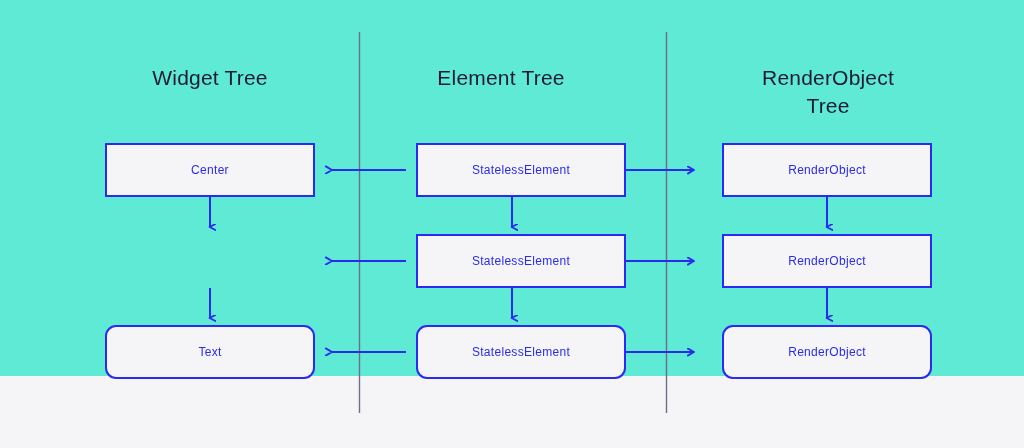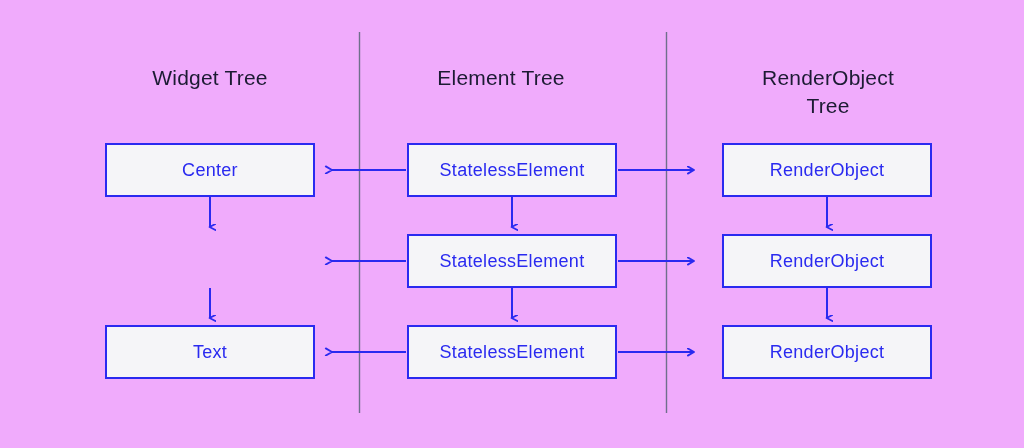--- a/index.html
+++ b/index.html
@@ -17,8 +17,8 @@
   #diagram {
     position: relative;
     width: 1024px;
-    height: 448px;
-    background: #f0abfc;
+    height: 376px;
+    background: #5eead4;
   }
   #vector-layer {
     position: absolute;

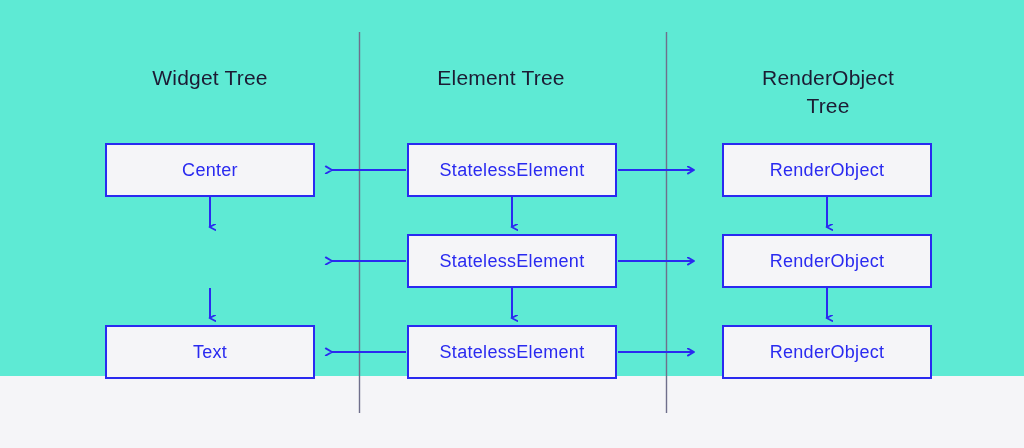--- a/index.html
+++ b/index.html
@@ -50,7 +50,7 @@
     border: 2px solid #2a2af0;
     background: #f5f5f8;
     color: #2a2af0;
-    font-size: 18px;
+    font-size: 12px;
     line-height: 50px;
     text-align: center;
     letter-spacing: 0.3px;

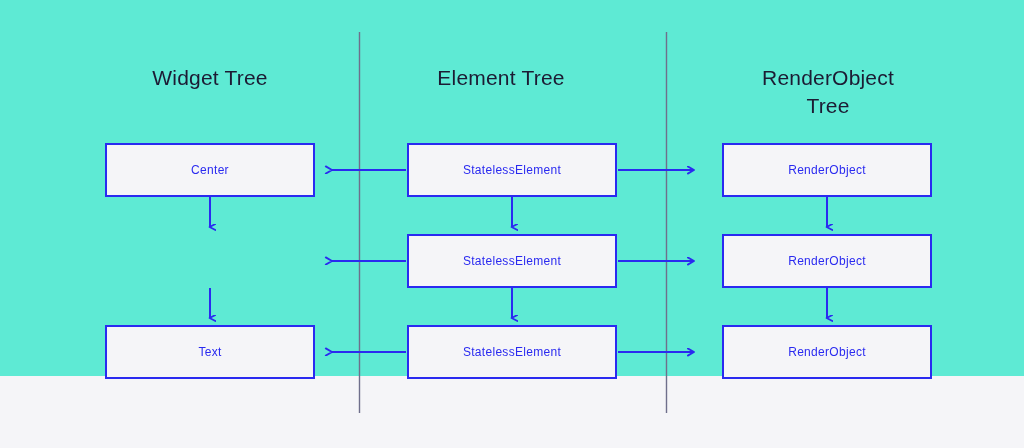--- a/index.html
+++ b/index.html
@@ -58,7 +58,7 @@
     overflow: hidden;
   }
   .c-left   { left: 105px; }
-  .c-mid    { left: 407px; }
+  .c-mid    { left: 416px; }
   .c-right  { left: 722px; }
   .r-1 { top: 143px; }
   .r-2 { top: 234px; }

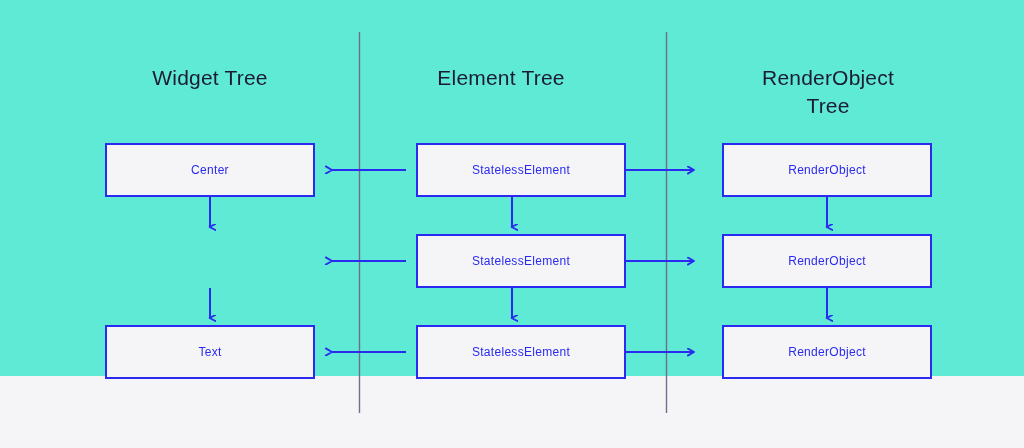--- a/index.html
+++ b/index.html
@@ -62,7 +62,7 @@
   .c-right  { left: 722px; }
   .r-1 { top: 143px; }
   .r-2 { top: 234px; }
-  .r-3 { top: 325px; }
+  .r-3 { top: 325px; border-radius: 11px; }
 </style>
 </head>
 <body>

